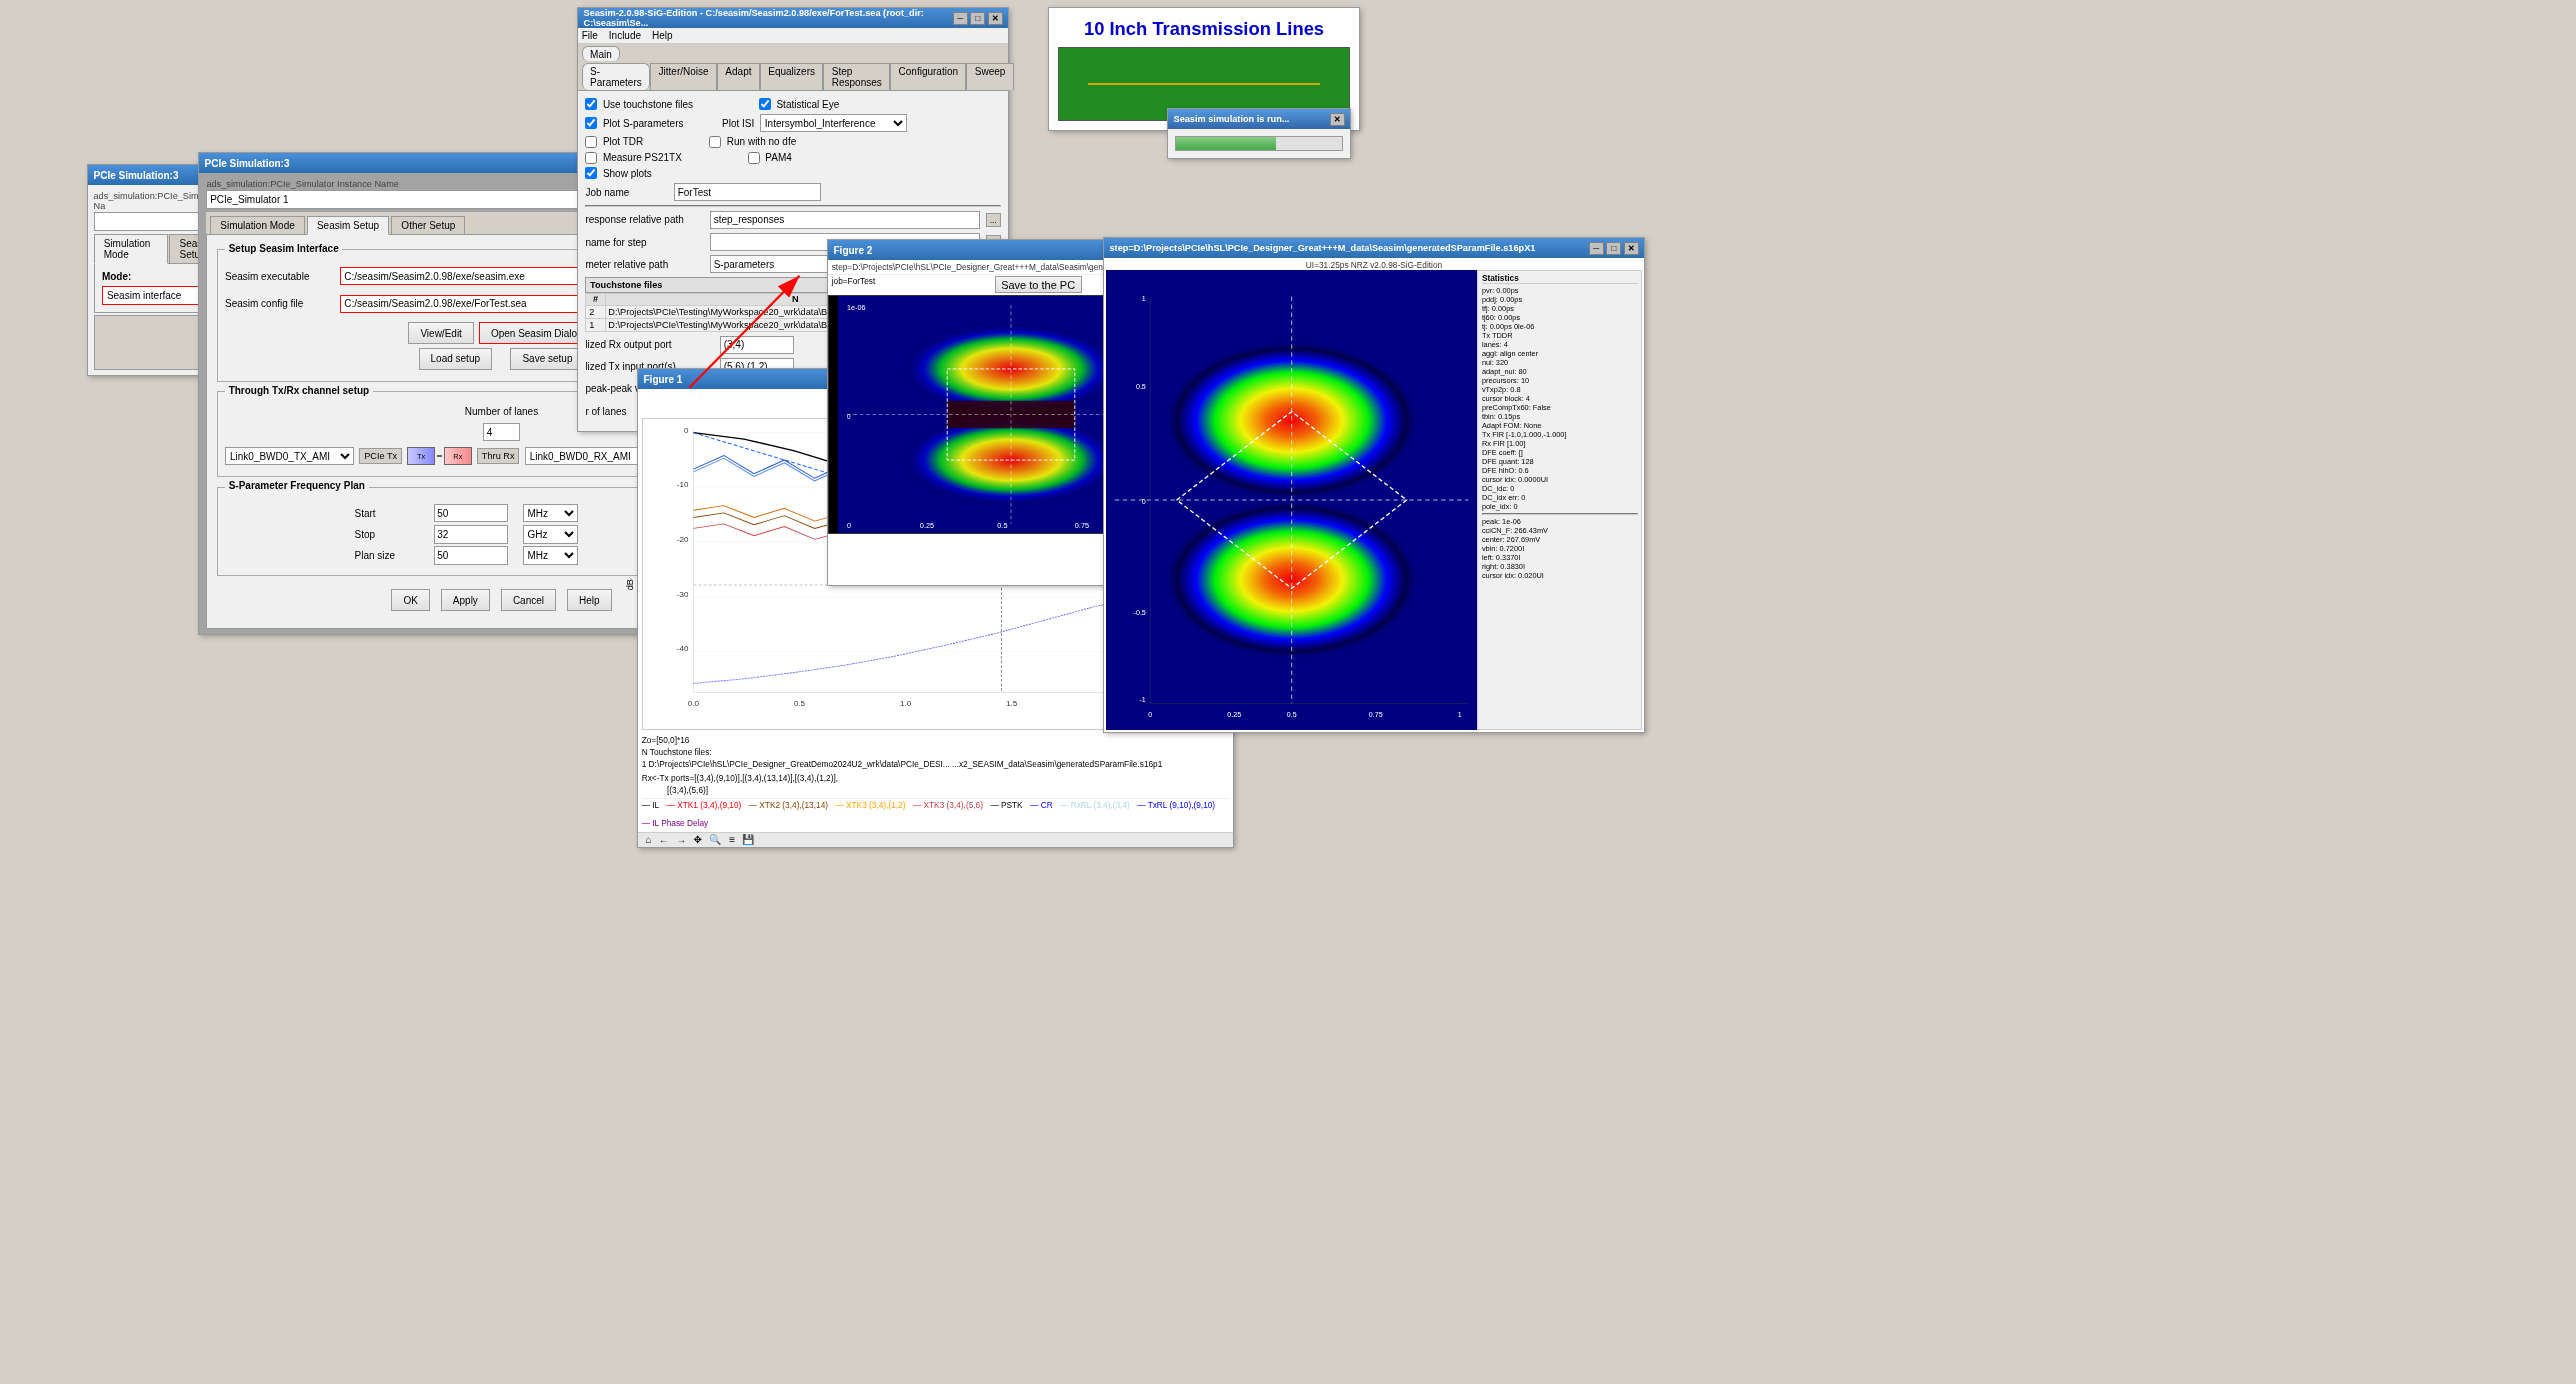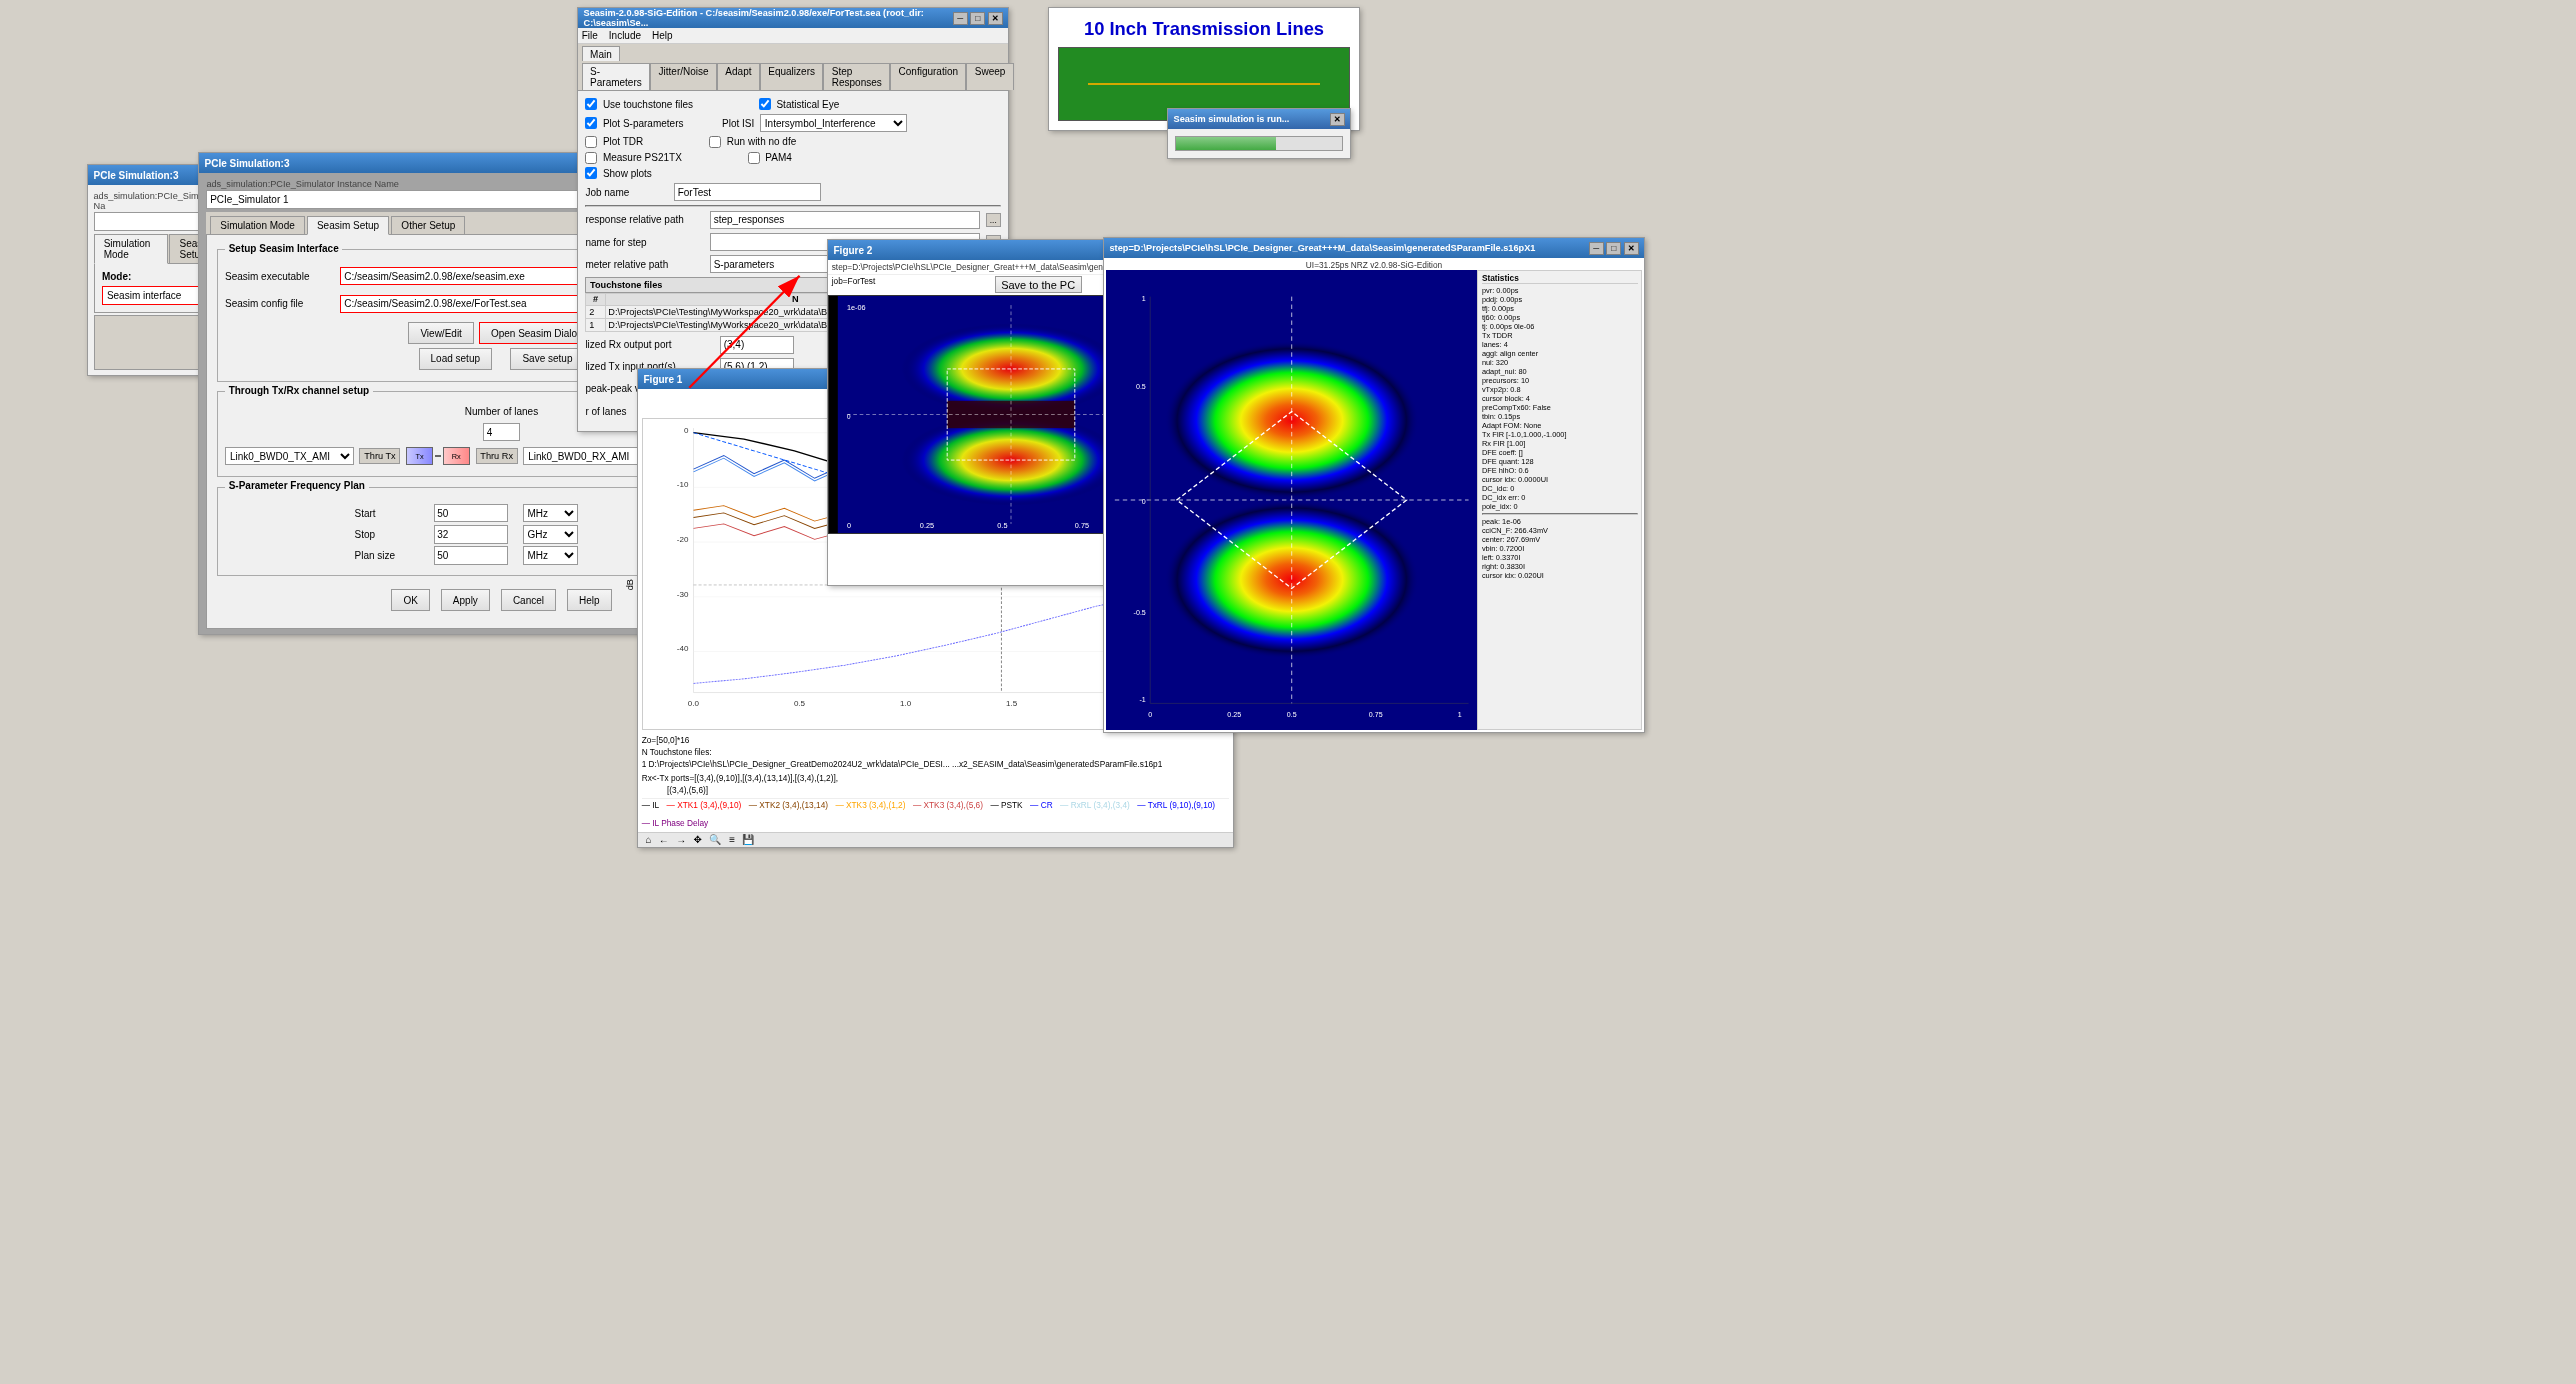--- a/index.html
+++ b/index.html
@@ -237,6 +237,7 @@
     }
     .seasim-tab.active {
       background: #f0f0f0;
+      border-radius: 6px;
     }
   </style>
 </head>

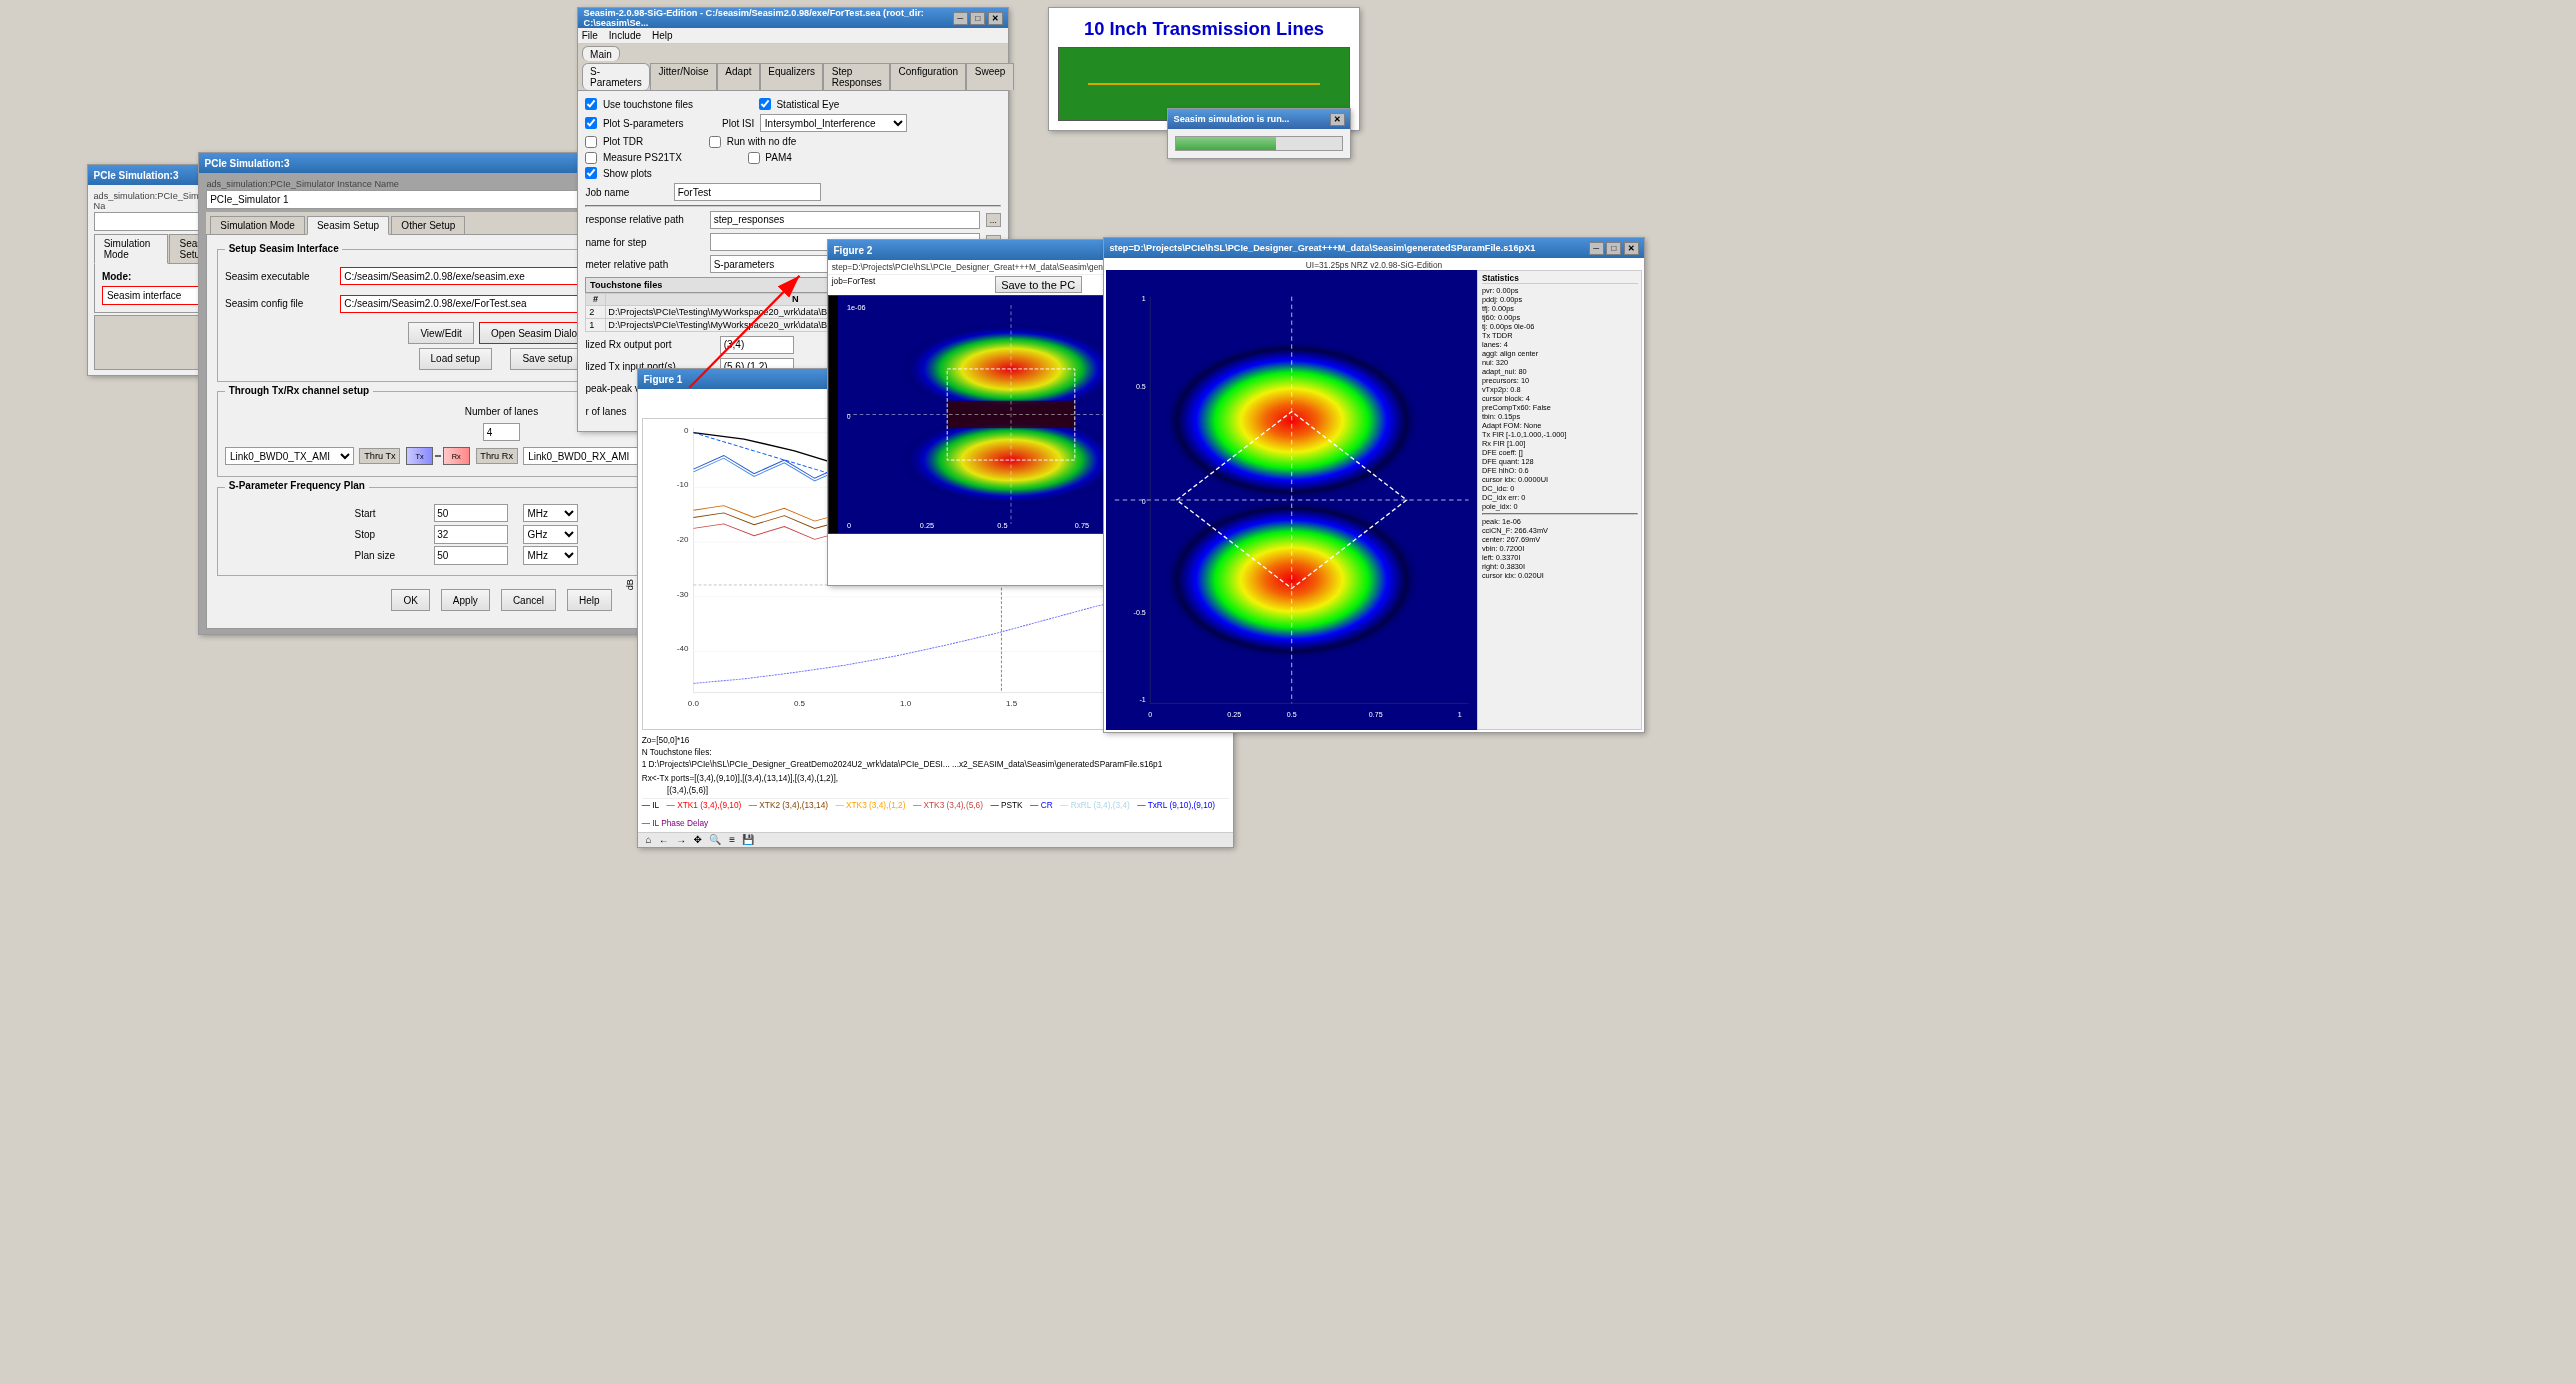--- a/index.html
+++ b/index.html
@@ -329,7 +329,7 @@
           <select style="width:129px;">
             <option>Link0_BWD0_TX_AMI</option>
           </select>
-          <span style="background:#d4d0c8; border:0.9px solid #999; padding:1.8px 3.7px; font-size:9.2px;">Thru Tx</span>
+          <span style="background:#d4d0c8; border:0.9px solid #999; padding:1.8px 3.7px; font-size:9.2px;">PCIe Tx</span>
 
           <div style="display:flex; align-items:center; gap:1.8px;">
             <div style="width:27.6px; height:18.4px; background:linear-gradient(90deg,#c8c8ff,#8888ff); border:0.9px solid #666; font-size:7.4px; display:flex;align-items:center;justify-content:center;">Tx</div>

